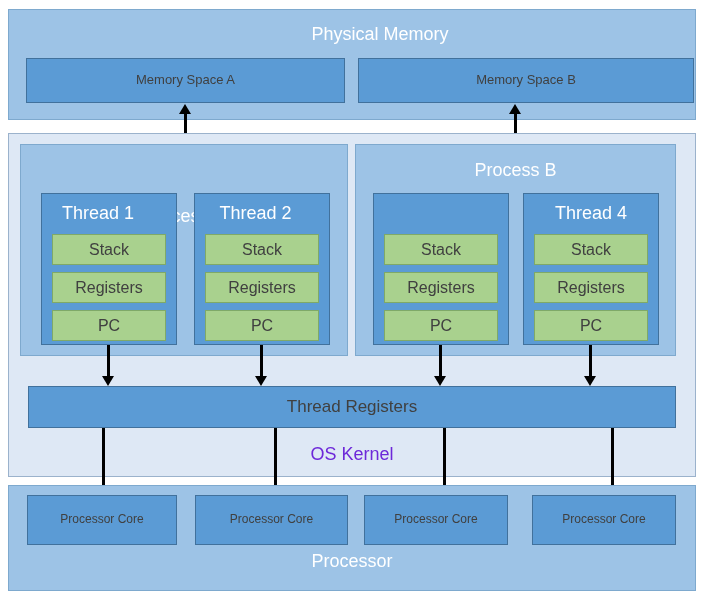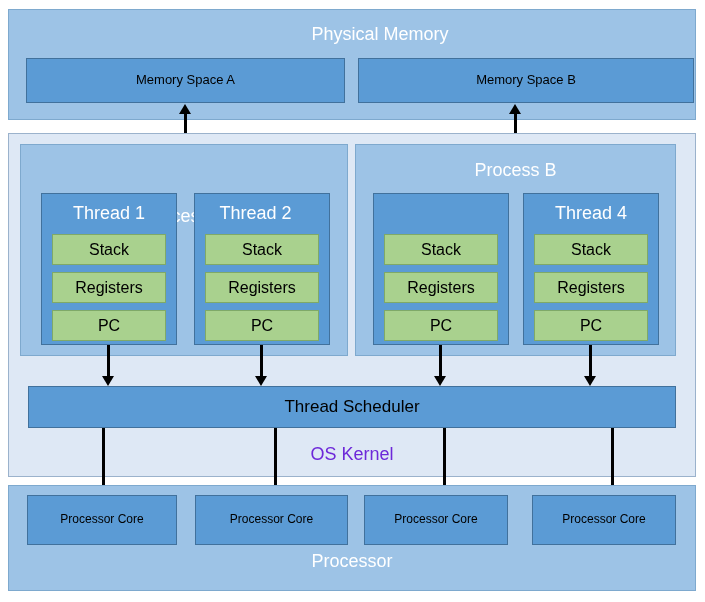--- a/index.html
+++ b/index.html
@@ -24,7 +24,7 @@
     align-items: center;
     justify-content: center;
     text-align: center;
-    color: #000000;
+    color: #404040;
     line-height: 1.1;
   }
   

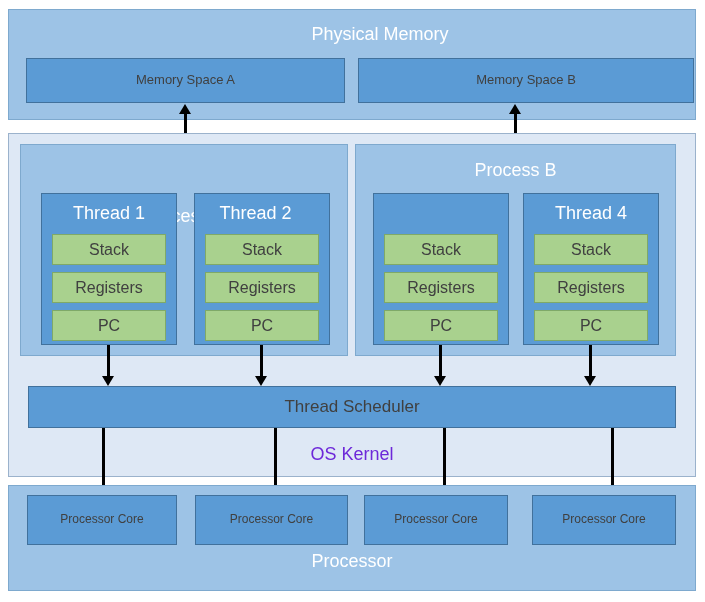--- a/index.html
+++ b/index.html
@@ -134,7 +134,7 @@
   <div class="shell-title lbl-process" style="left:20px; top:160px; width:328px;margin-top:46px;">Process A</div>
 
   <div class="box panel-mid" style="left:41px; top:193px; width:136px; height:152px;"></div>
-  <div class="shell-title lbl-thread" style="left:41px; top:203px; width:136px;">Thread 1</div>
+  <div class="shell-title lbl-thread" style="left:30px; top:203px; width:136px;">Thread 1</div>
   <div class="box panel-green lbl-slot" style="left:52px; top:234px; width:114px; height:31px;">
     <span>Stack</span>
   </div>

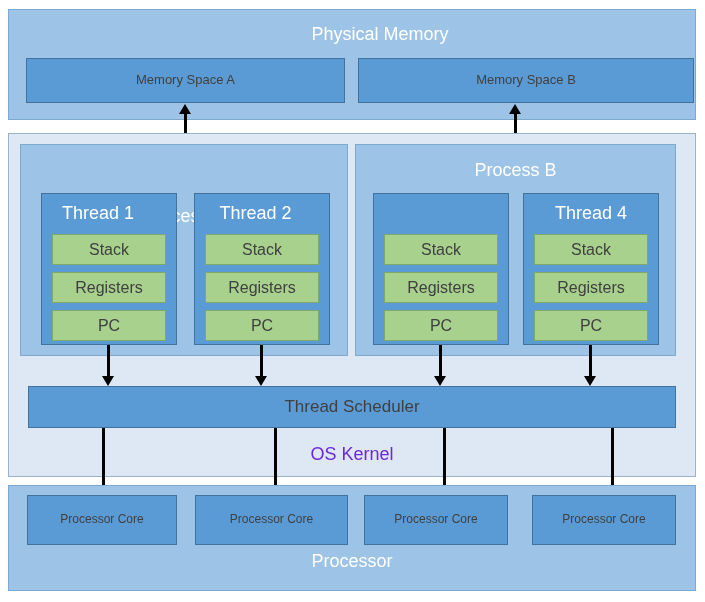--- a/index.html
+++ b/index.html
@@ -201,7 +201,7 @@
   </div>
 
   <div class="box panel-mid lbl-sched" style="left:28px; top:386px; width:648px; height:42px;">
-    <span>Thread Scheduler</span>
+    <span>Thread Registers</span>
   </div>
 
   <div class="arrow down" style="left:96px; top:428px; width:14px; height:67px;">

